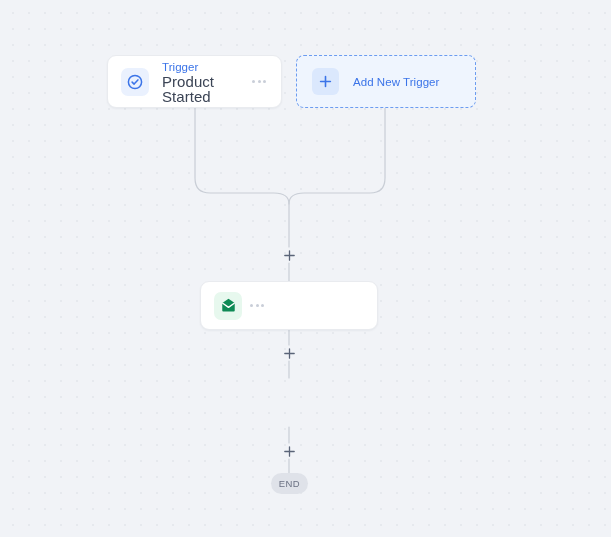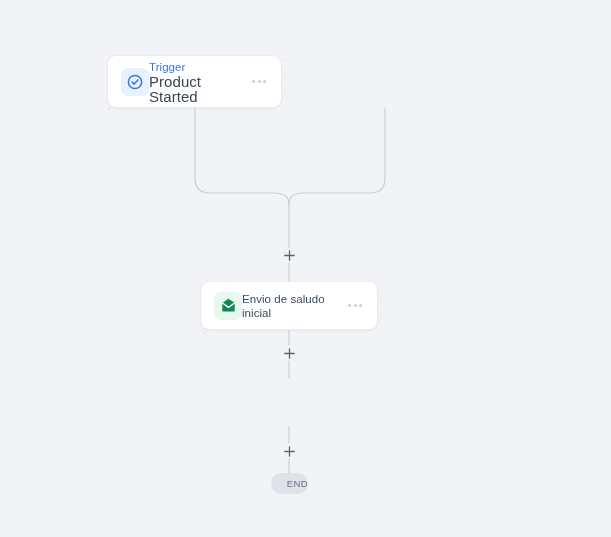--- a/index.html
+++ b/index.html
@@ -58,6 +58,7 @@
 
   .node-text {
     flex: 1 1 auto;
+    margin-left: 13px;
     min-width: 0;
   }
 

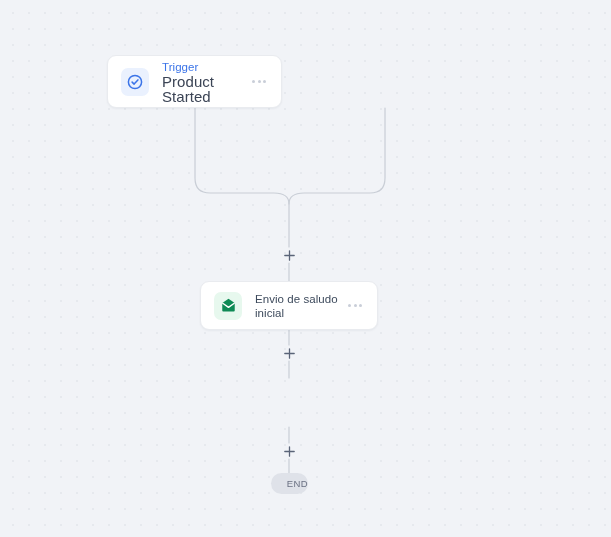--- a/index.html
+++ b/index.html
@@ -227,6 +227,14 @@
     </span>
   </div>
 
+  <div class="node" id="node-add-trigger">
+    <span class="node-icon">
+      <svg width="13" height="13" viewBox="0 0 13 13" aria-hidden="true">
+        <path d="M6.5,1.6 L6.5,11.4 M1.6,6.5 L11.4,6.5" stroke="#3b74e8" stroke-width="1.6" stroke-linecap="round"></path>
+      </svg>
+    </span>
+    <span class="add-label">Add New Trigger</span>
+  </div>
 
   <div class="plus" id="plus-1">
     <svg width="11" height="11" viewBox="0 0 11 11" aria-hidden="true">

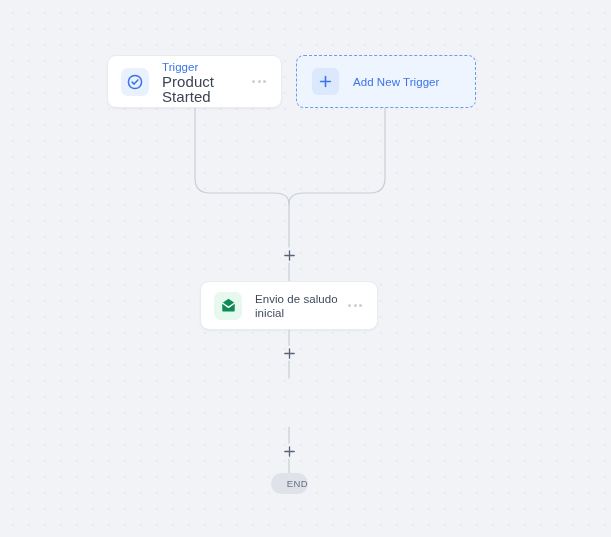--- a/index.html
+++ b/index.html
@@ -250,9 +250,6 @@
         <path d="M2.9,6.6 L9,11.0 L15.1,6.6" fill="none" stroke="#ffffff" stroke-width="1.5" stroke-linecap="round" stroke-linejoin="round"></path>
       </svg>
     </span>
-    <span class="node-text">
-      <div class="node-title">Envio de saludo inicial</div>
-    </span>
     <span class="kebab">
       <i></i>
         <i></i>

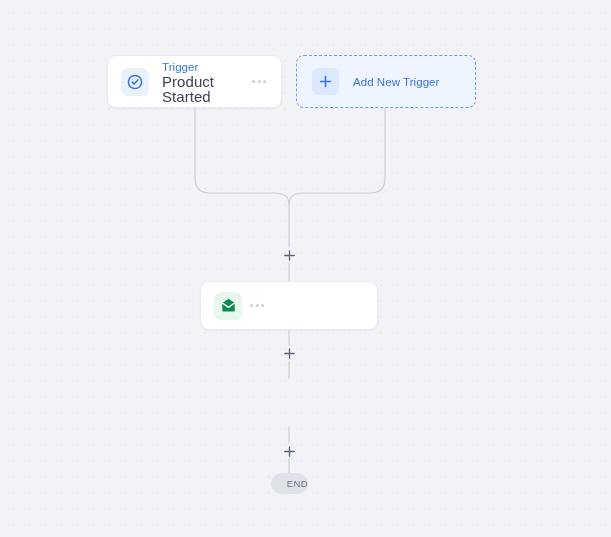--- a/index.html
+++ b/index.html
@@ -183,7 +183,7 @@
     background: #dfe2e9;
     display: flex;
     align-items: center;
-    justify-content: flex-end;
+    justify-content: center;
     font-size: 9.5px;
     letter-spacing: 0.4px;
     color: #6a7183;

